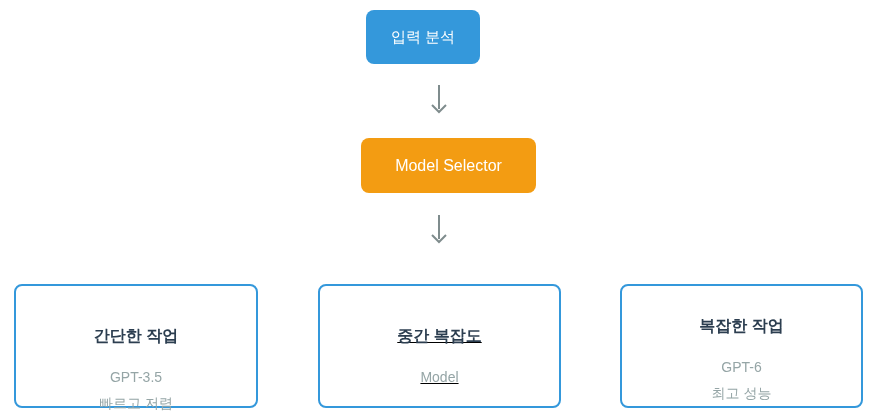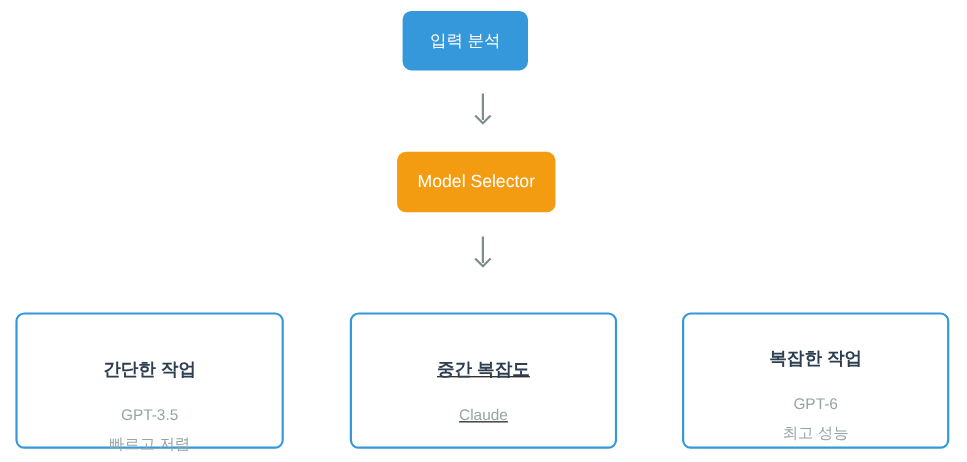--- a/index.html
+++ b/index.html
@@ -45,7 +45,7 @@
   .node-selector {
     left: 361px;
     top: 138px;
-    width: 144px;
+    width: 175px;
     height: 55px;
     background: var(--selector-bg);
   }

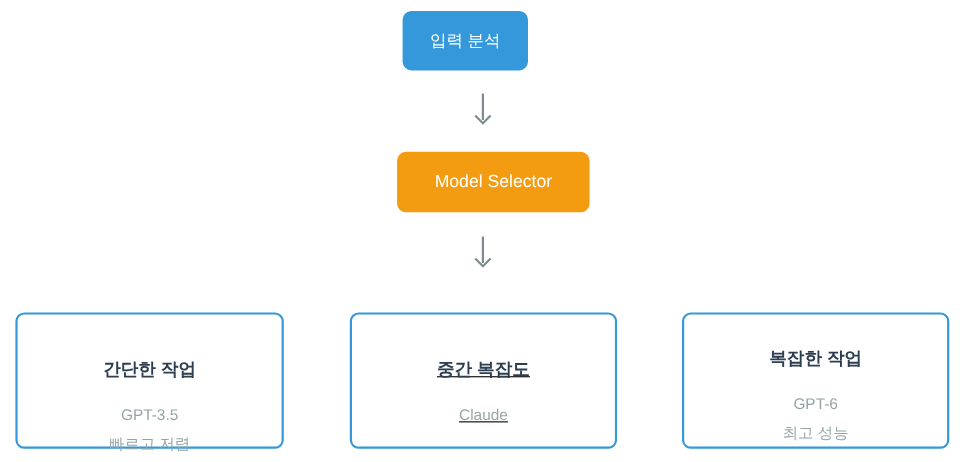--- a/index.html
+++ b/index.html
@@ -130,7 +130,7 @@
 
   <div class="card card-2">
     <div class="card-title">중간 복잡도</div>
-    <div class="card-model">Claude</div>
+    <div class="card-model">Model</div>
   </div>
 
   <div class="card card-3">

